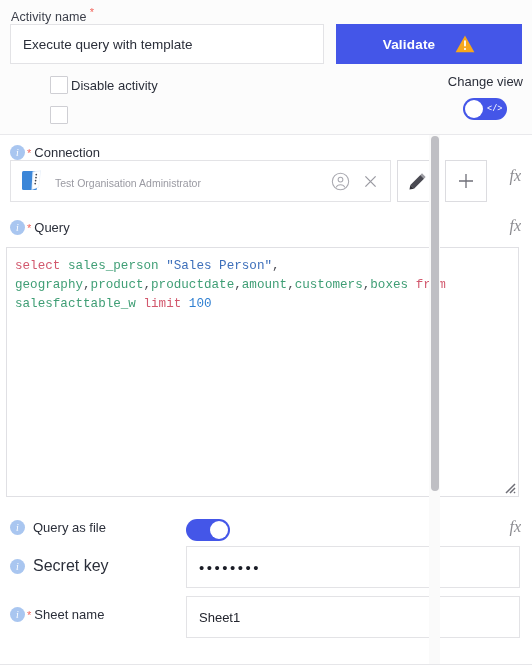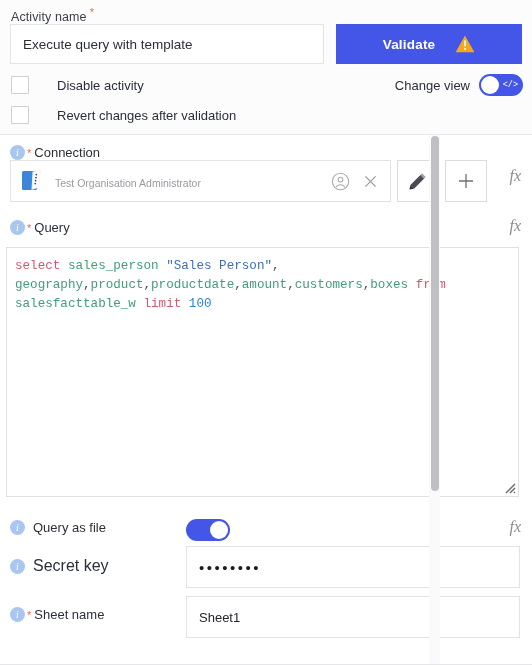--- a/index.html
+++ b/index.html
@@ -48,7 +48,7 @@
   }
   .warn-tri { width: 20px; height: 18px; display: block; }
 
-  .chk-row { position: absolute; display: flex; align-items: center; gap: 28px; }
+  .chk-row { position: absolute; display: flex; align-items: center; gap: 3px; margin-left: 39px; }
   .chk-row.r1 { left: 11px; top: 76px; }
   .chk-row.r2 { left: 11px; top: 106px; }
   .chk-box {

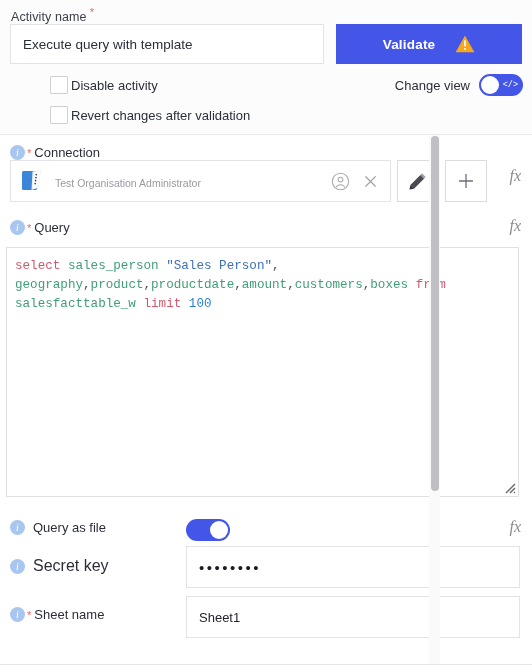--- a/index.html
+++ b/index.html
@@ -60,7 +60,7 @@
 
   .changeview-wrap {
     position: absolute; right: 9px; top: 74px;
-    display: flex; align-items: center; gap: 9px;
+    display: flex; align-items: center; gap: 9px; flex-direction: column;
   }
   .changeview-label { font-size: 13px; color: #2b2f3a; }
   .cv-toggle {

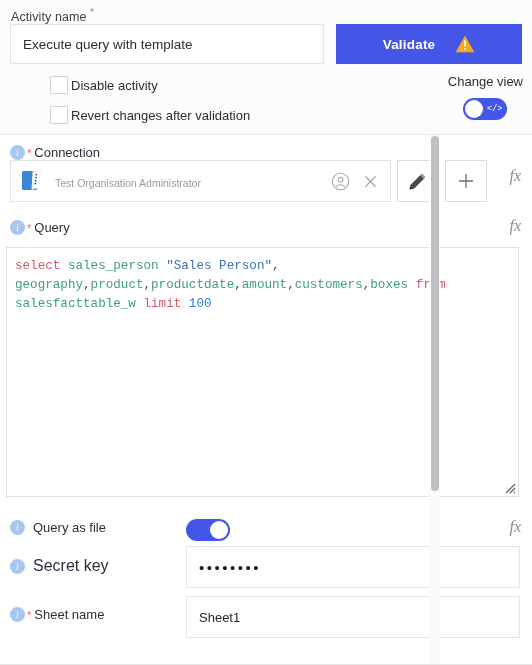--- a/index.html
+++ b/index.html
@@ -218,7 +218,6 @@
 
     <div class="chk-row r2">
       <div class="chk-box"></div>
-      <span class="chk-label">Revert changes after validation</span>
     </div>
 
     <div class="changeview-wrap">

